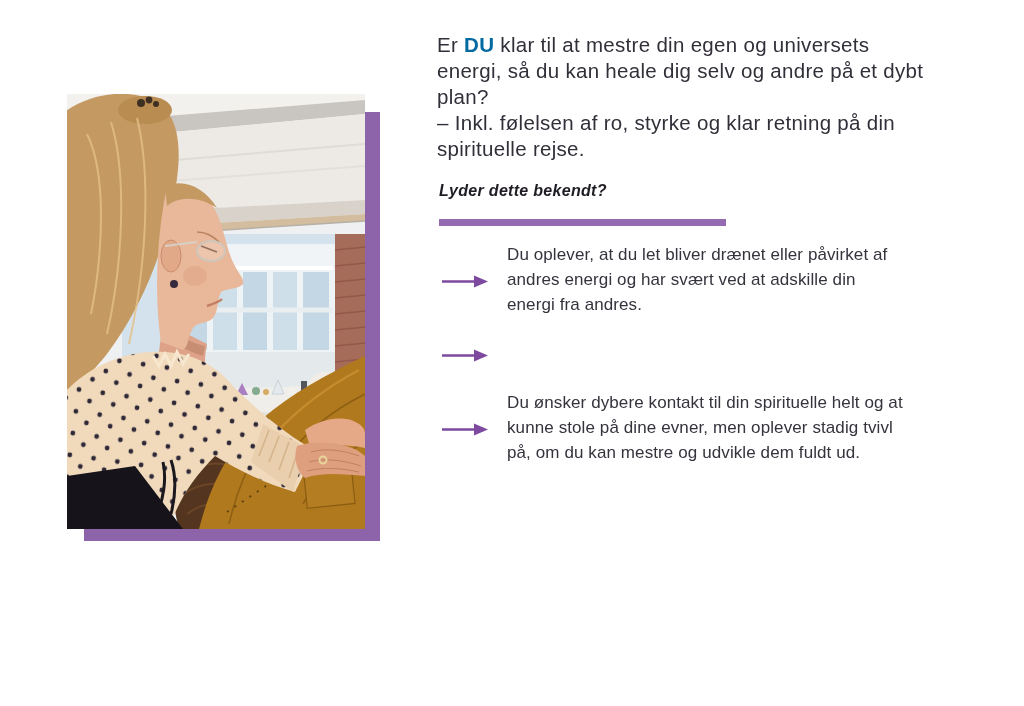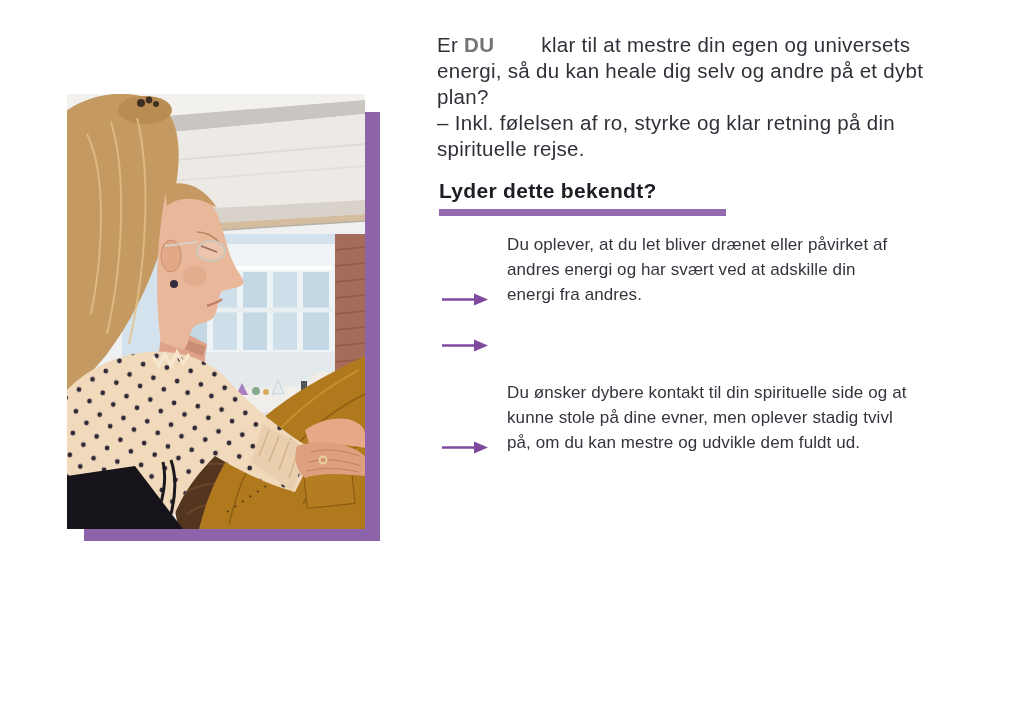--- a/index.html
+++ b/index.html
@@ -20,7 +20,7 @@
     margin:0;font-size:20.5px;line-height:26px;letter-spacing:.3px;
     color:#322f39;
   }
-  .intro b{font-weight:700;color:#737373;}
+  .intro b{font-weight:700;color:#0369a1;}
   .pre{white-space:pre-line;margin-left:41px;}
   .section-heading{
     margin:15px 0 4px 2px;font-size:21px;line-height:28px;font-weight:700;

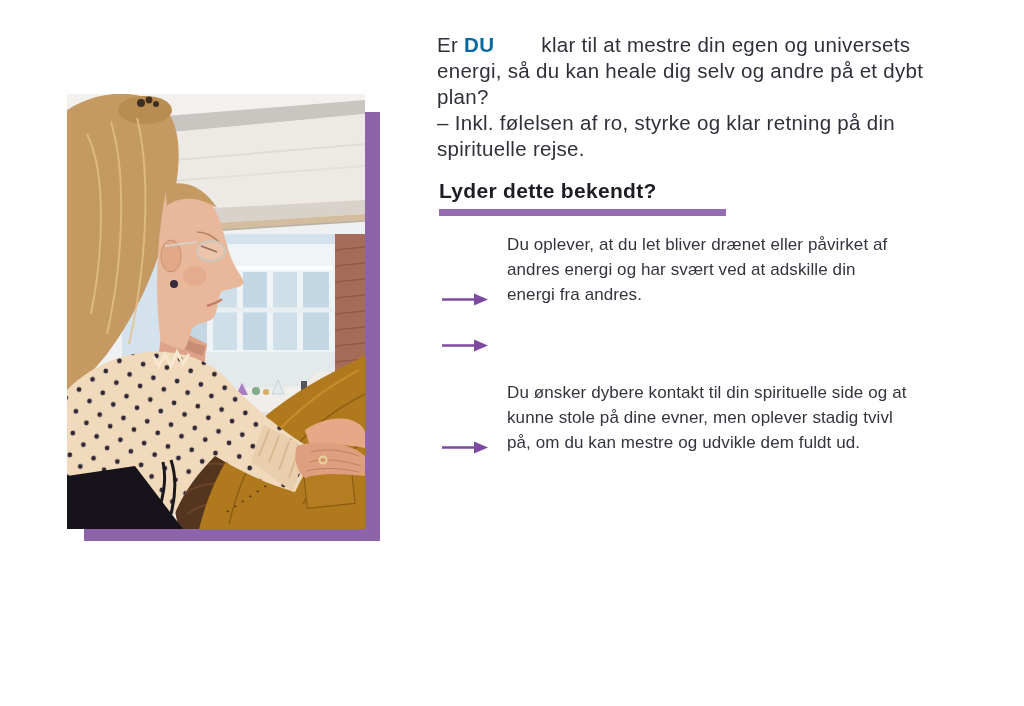--- a/index.html
+++ b/index.html
@@ -21,7 +21,7 @@
     color:#322f39;
   }
   .intro b{font-weight:700;color:#0369a1;}
-  .pre{white-space:pre-line;margin-left:41px;}
+  .pre{white-space:pre-line;}
   .section-heading{
     margin:15px 0 4px 2px;font-size:21px;line-height:28px;font-weight:700;
     letter-spacing:.3px;color:var(--heading-text,#1f1c24);

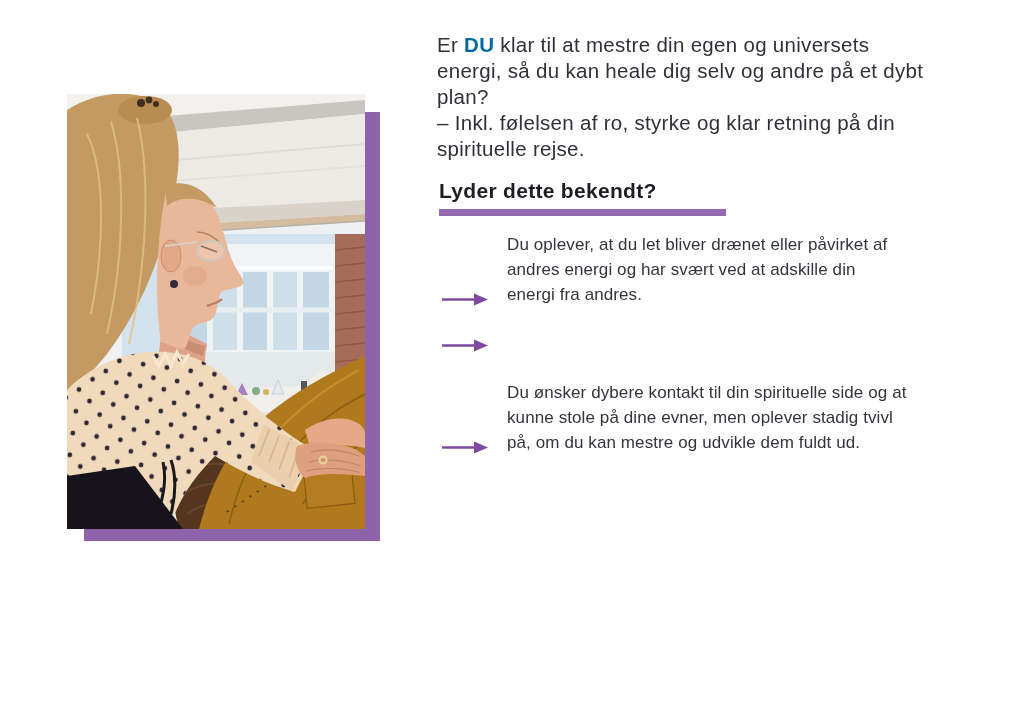--- a/index.html
+++ b/index.html
@@ -23,8 +23,8 @@
   .intro b{font-weight:700;color:#0369a1;}
   .pre{white-space:pre-line;}
   .section-heading{
-    margin:15px 0 4px 2px;font-size:21px;line-height:28px;font-weight:700;
-    letter-spacing:.3px;color:var(--heading-text,#1f1c24);
+    margin:15px 0 14px 2px;font-size:16px;line-height:28px;font-weight:700;
+    letter-spacing:.3px;color:var(--heading-text,#1f1c24);font-style:italic;
   }
   .heading-underline{
     width:287px;height:7px;margin:3px 0 0 2px;

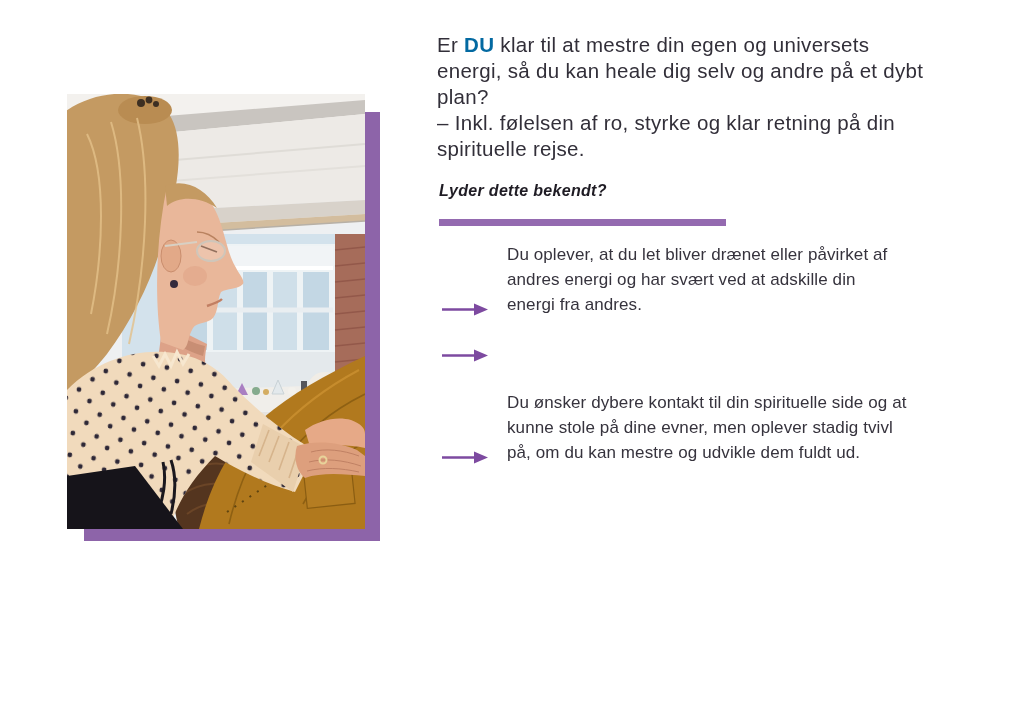--- a/index.html
+++ b/index.html
@@ -31,7 +31,7 @@
     background:var(--underline-purple,#946ab0);
   }
   .pain-points{list-style:none;margin:16px 0 0 4px;padding:0;}
-  .pain-points li{display:flex;align-items:flex-end;margin:0 0 27px 0;}
+  .pain-points li{display:flex;align-items:center;margin:0 0 27px 0;}
   .arrow{
     flex:none;width:48px;height:15px;margin-top:4px;
     color:var(--accent-purple,#7d4aa0);

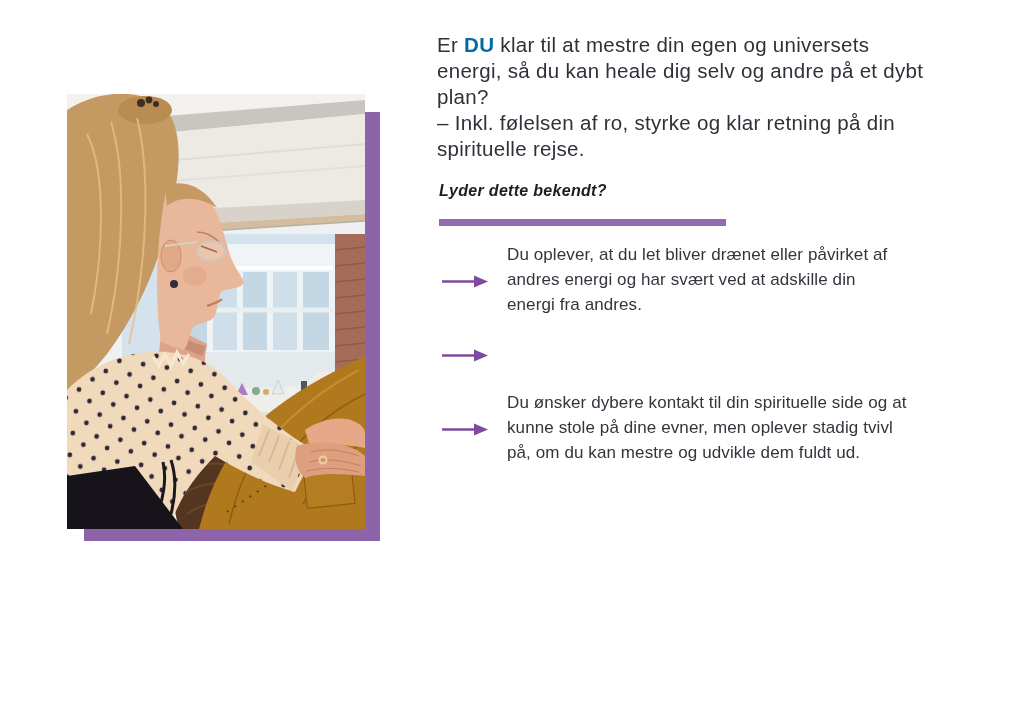--- a/index.html
+++ b/index.html
@@ -194,7 +194,7 @@
         <line x1="1" y1="7.5" x2="34" y2="7.5" stroke="currentColor" stroke-width="2.6"></line>
         <polygon points="33,1.5 47,7.5 33,13.5" fill="currentColor"></polygon>
       </svg>
-      <span class="bullet-text pre">Du ønsker dybere kontakt til din spirituelle side og at
+      <span class="bullet-text pre">Du ønsker dybere kontakt til din spirituelle helt og at
 kunne stole på dine evner, men oplever stadig tvivl
 på, om du kan mestre og udvikle dem fuldt ud.</span>
     </li>

